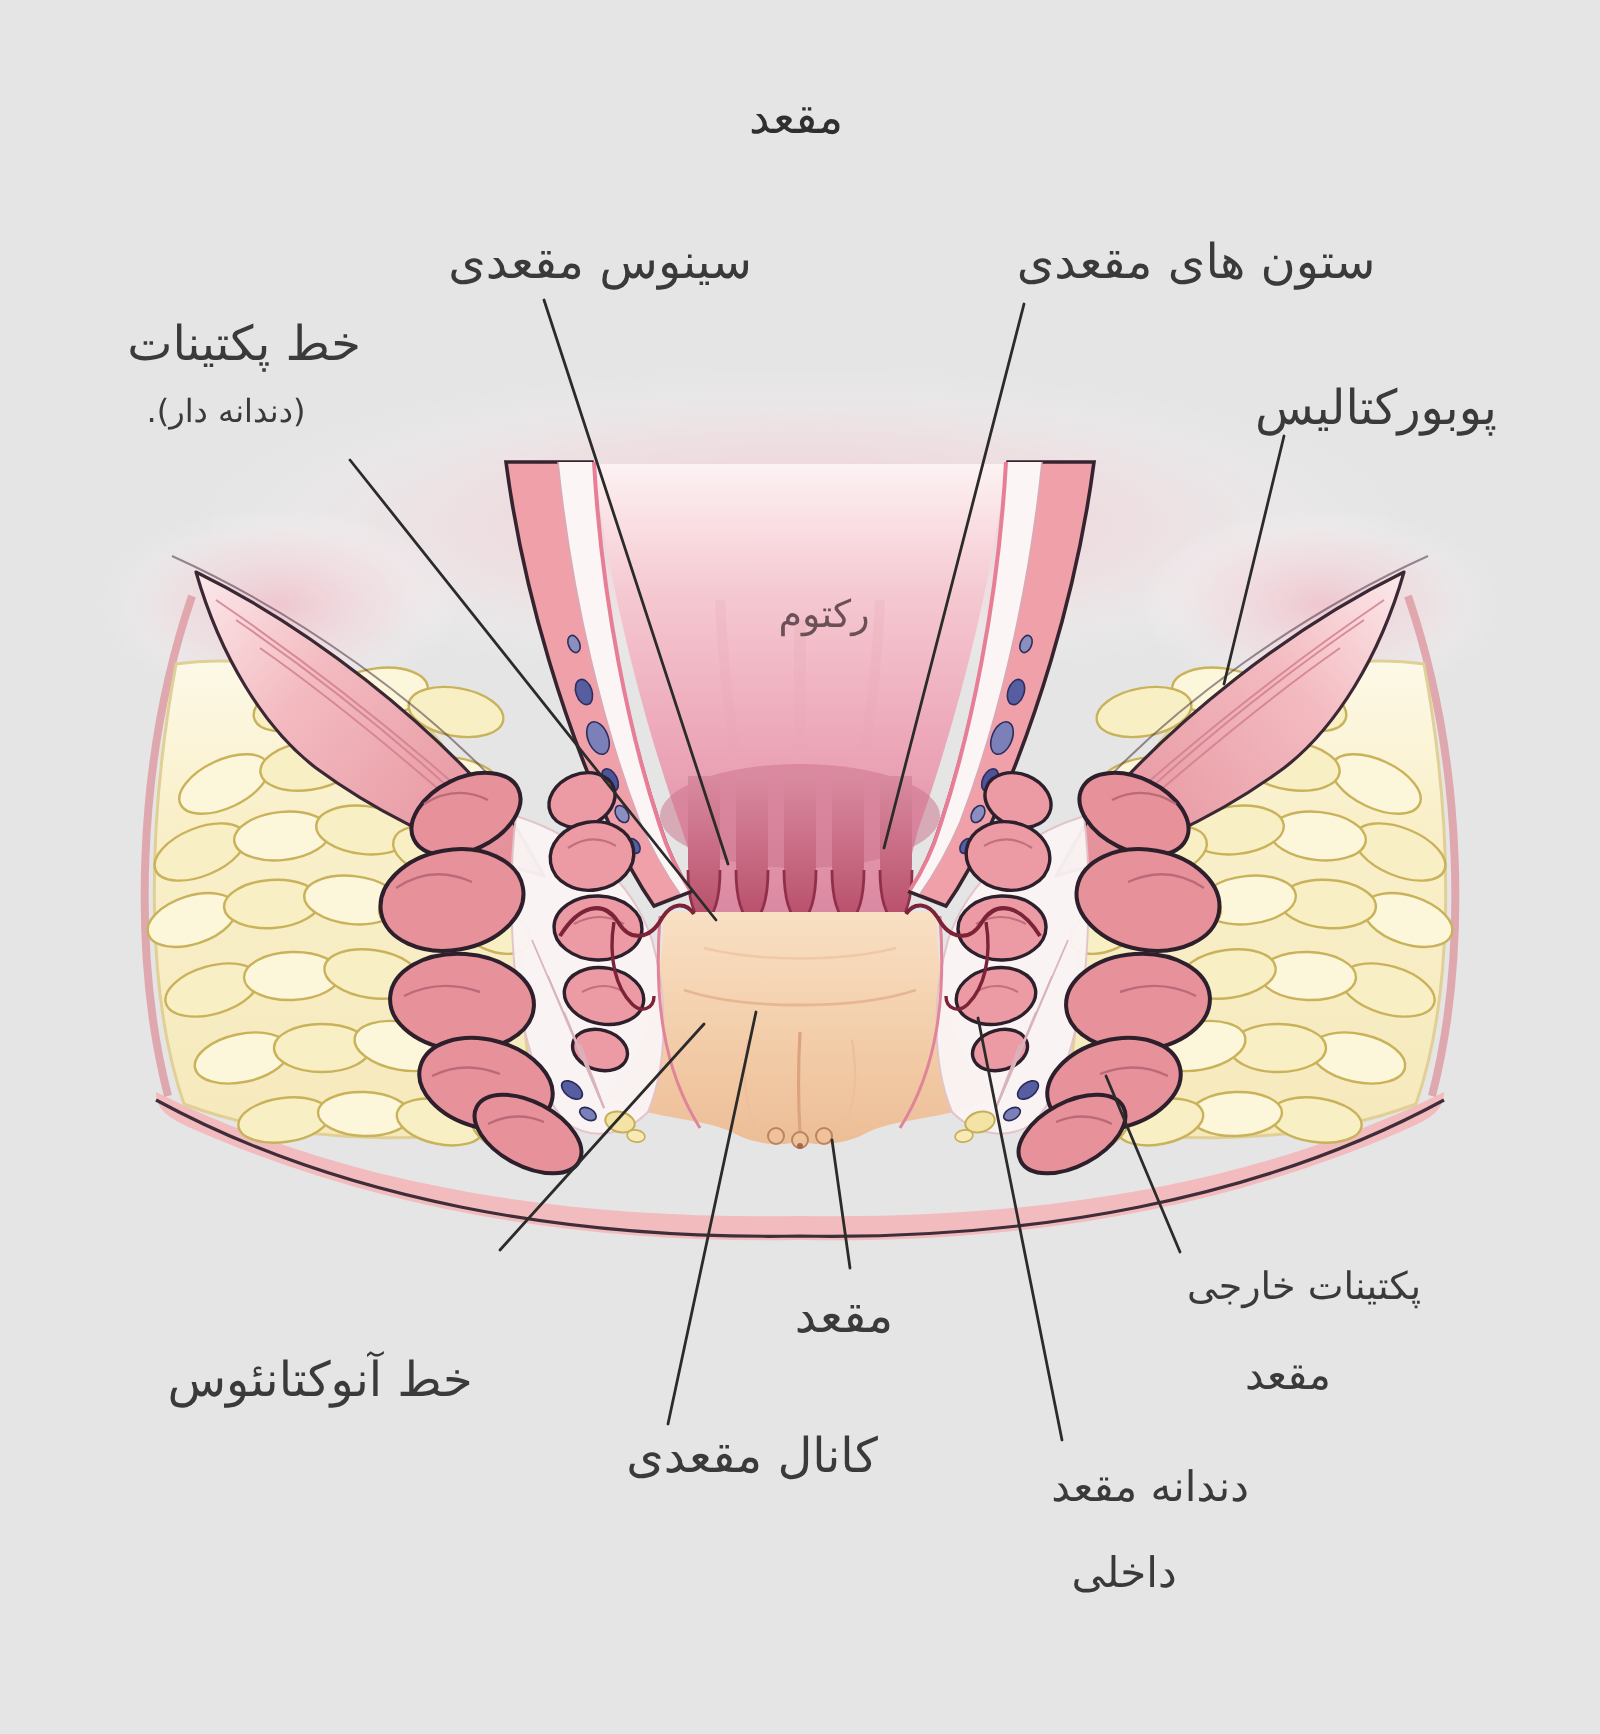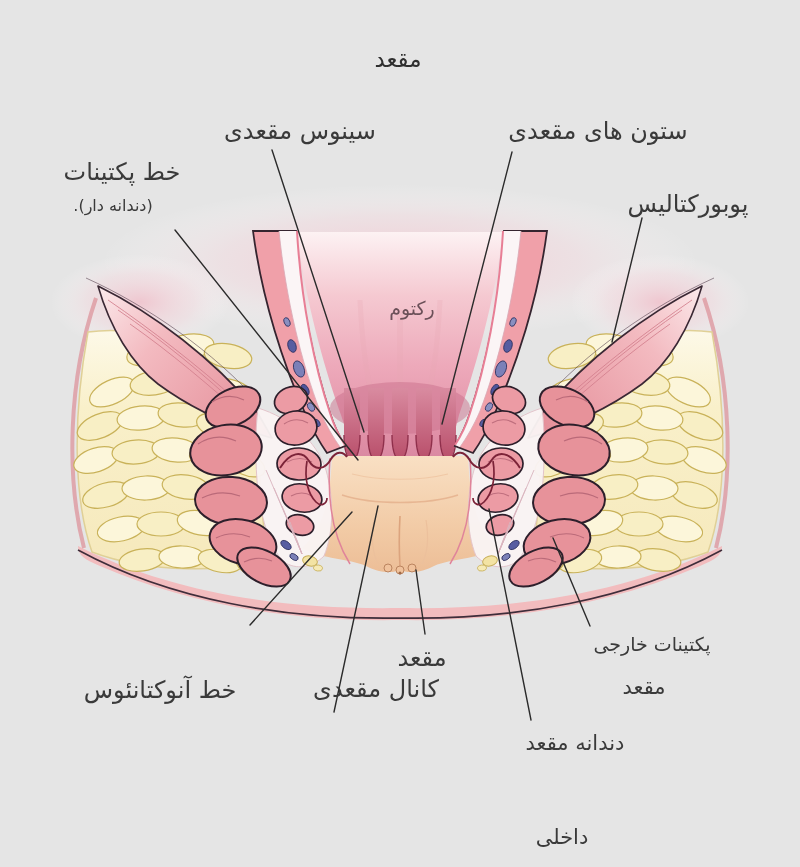--- a/index.html
+++ b/index.html
@@ -18,7 +18,7 @@
   #lbl-pubo{left:688px;top:204px;}
   #lbl-rectum{left:400px;top:308px;font-size:19px;color:#6b5058;margin-left:12px;}
   #lbl-anocut{left:160px;top:650px;margin-top:40px;}
-  #lbl-canal{left:376px;top:689px;}
+  #lbl-canal{left:376px;top:728px;}
   #lbl-anus-b{left:422px;top:658px;}
   #lbl-ext1{left:652px;top:644px;font-size:19px;}
   #lbl-ext2{left:644px;top:688px;}

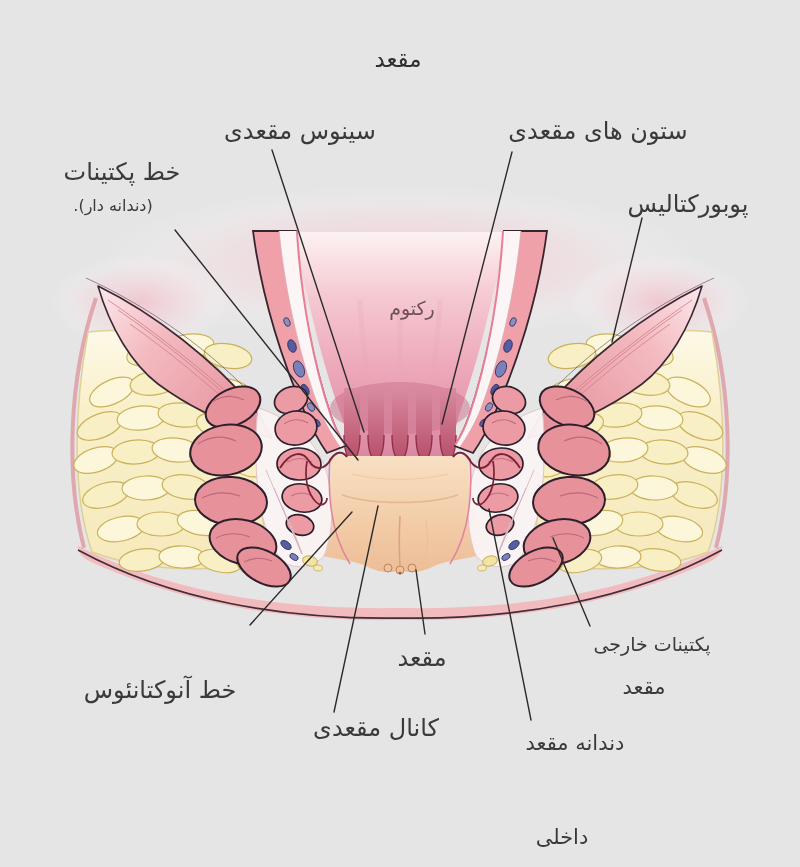--- a/index.html
+++ b/index.html
@@ -23,7 +23,7 @@
   #lbl-ext1{left:652px;top:644px;font-size:19px;}
   #lbl-ext2{left:644px;top:688px;}
   #lbl-int1{left:575px;top:744px;}
-  #lbl-int2{left:562px;top:838px;text-align:center;}
+  #lbl-int2{left:562px;top:787px;text-align:center;}
 </style>
 </head>
 <body>

